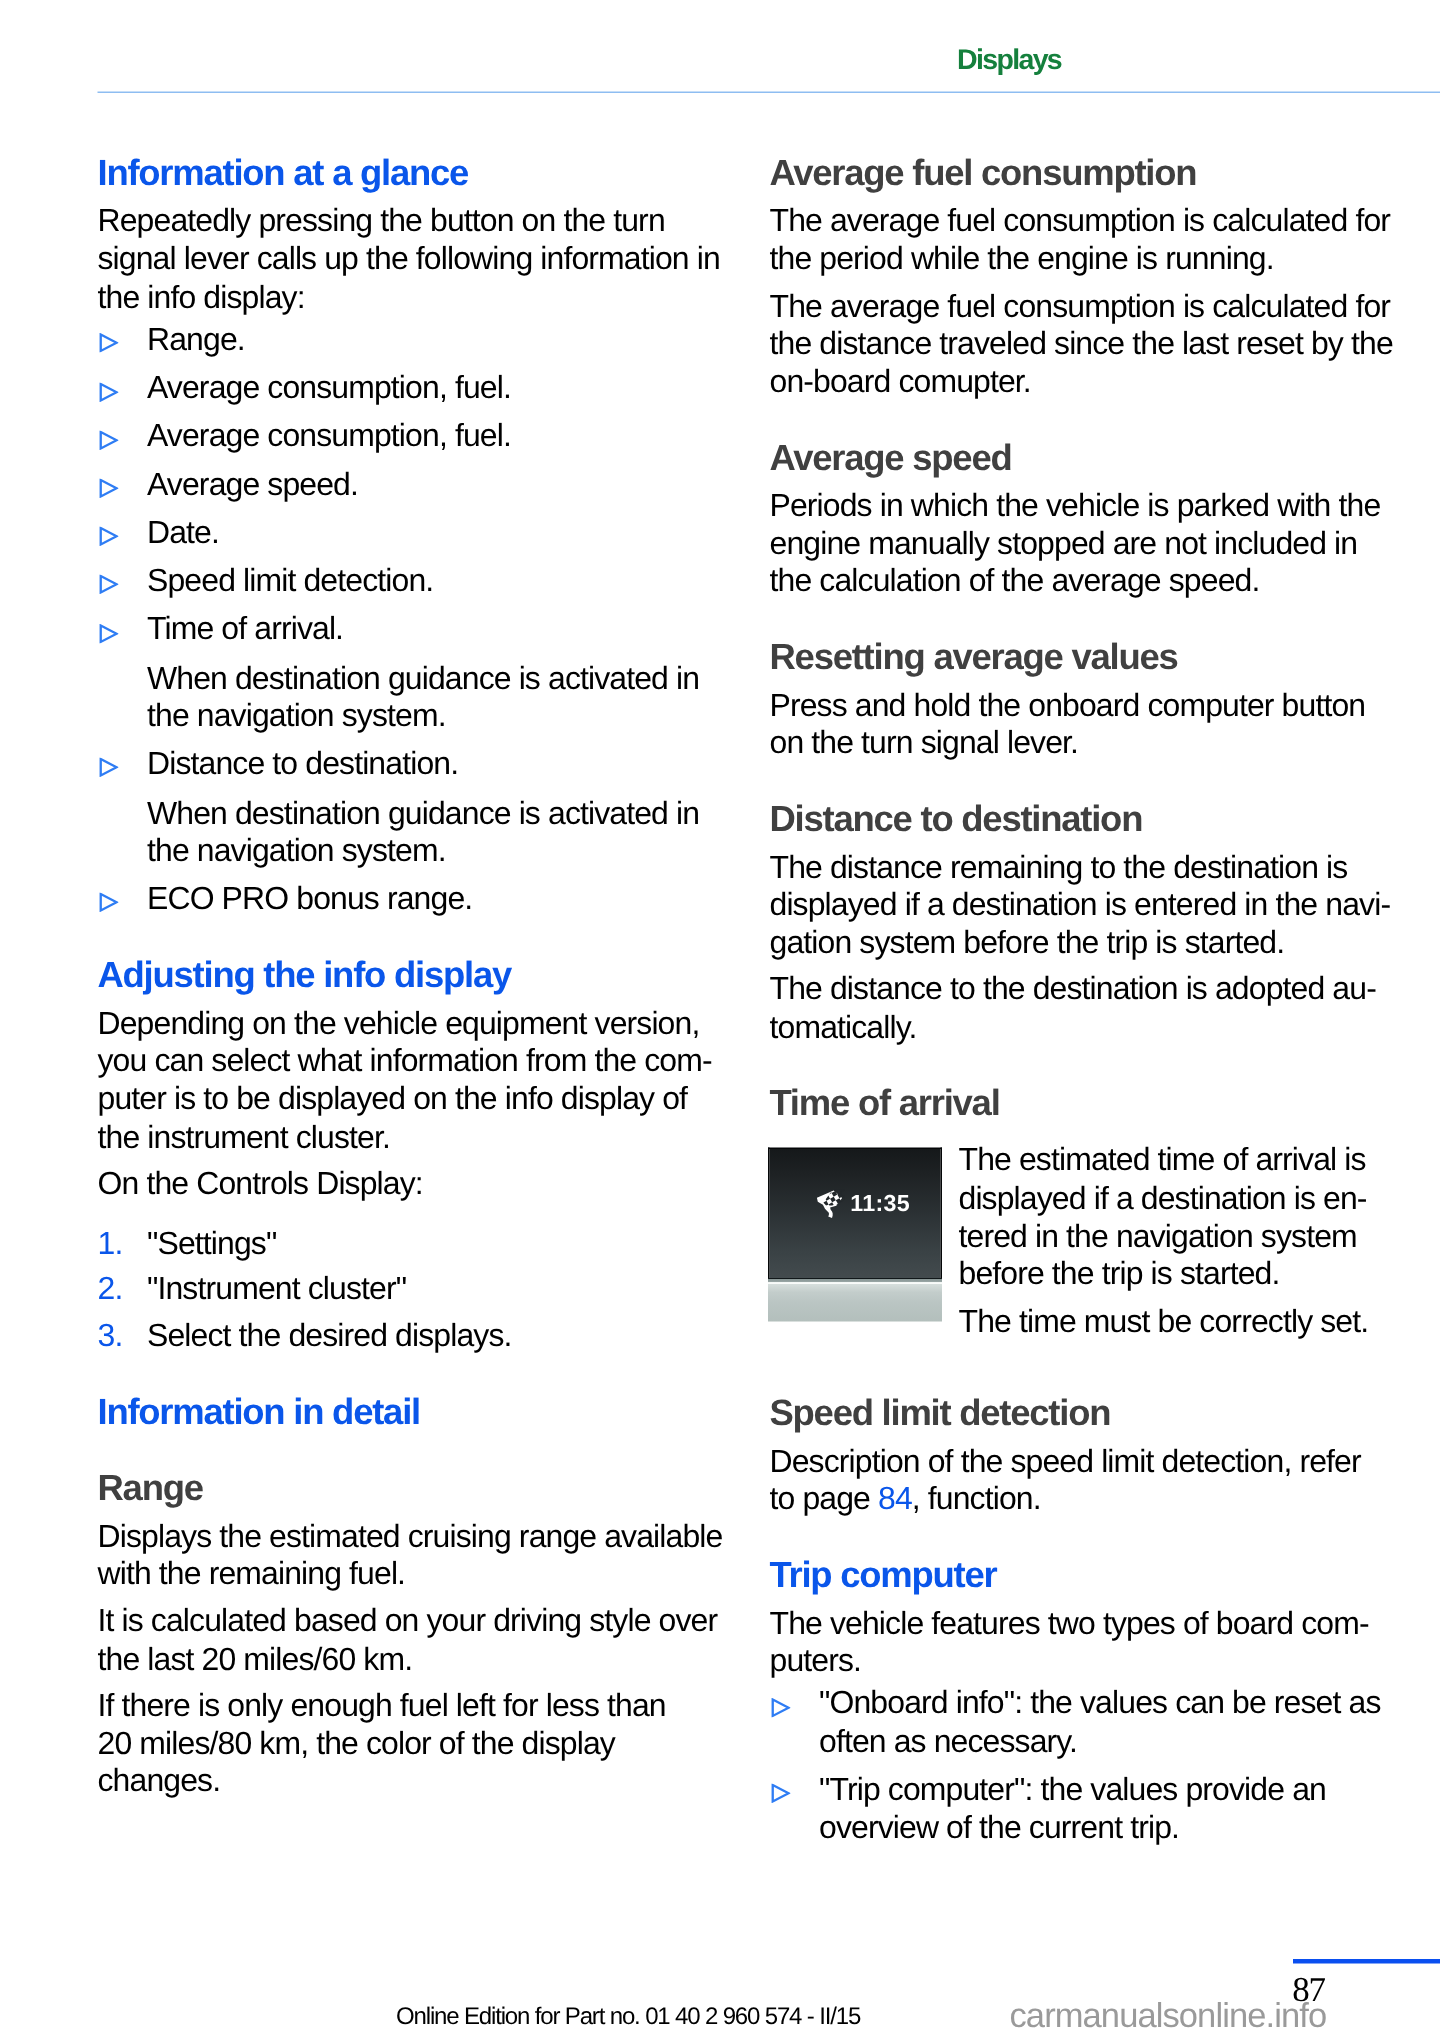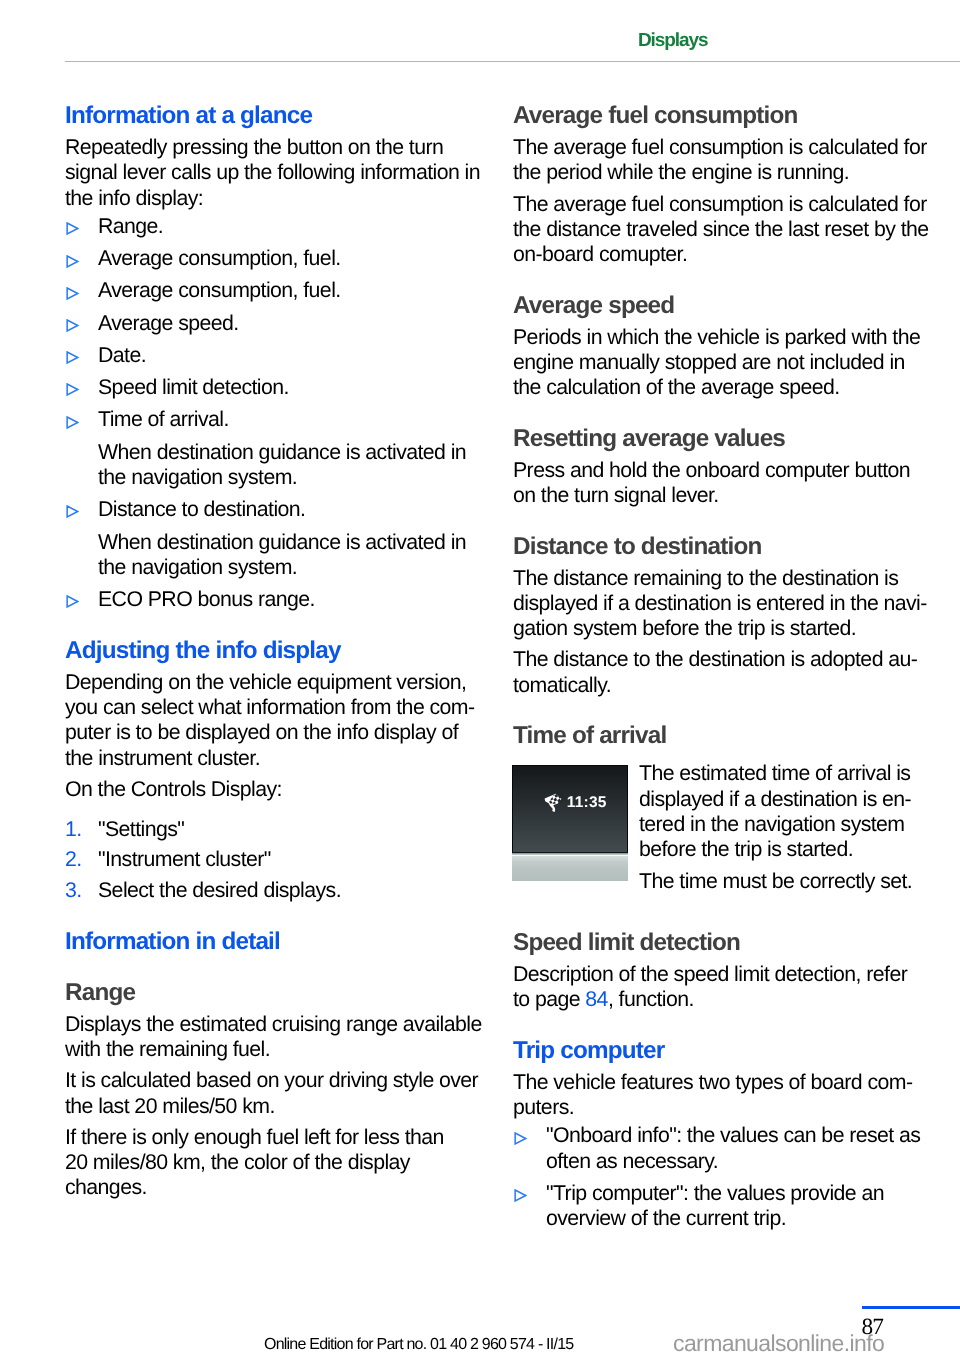--- a/index.html
+++ b/index.html
@@ -172,7 +172,7 @@
       </p>
       <p class="p">
         <span class="ln">It is calculated based on your driving style over</span>
-        <span class="ln">the last 20 miles/50 km.</span>
+        <span class="ln">the last 20 miles/60 km.</span>
       </p>
       <p class="p">
         <span class="ln">If there is only enough fuel left for less than</span>

